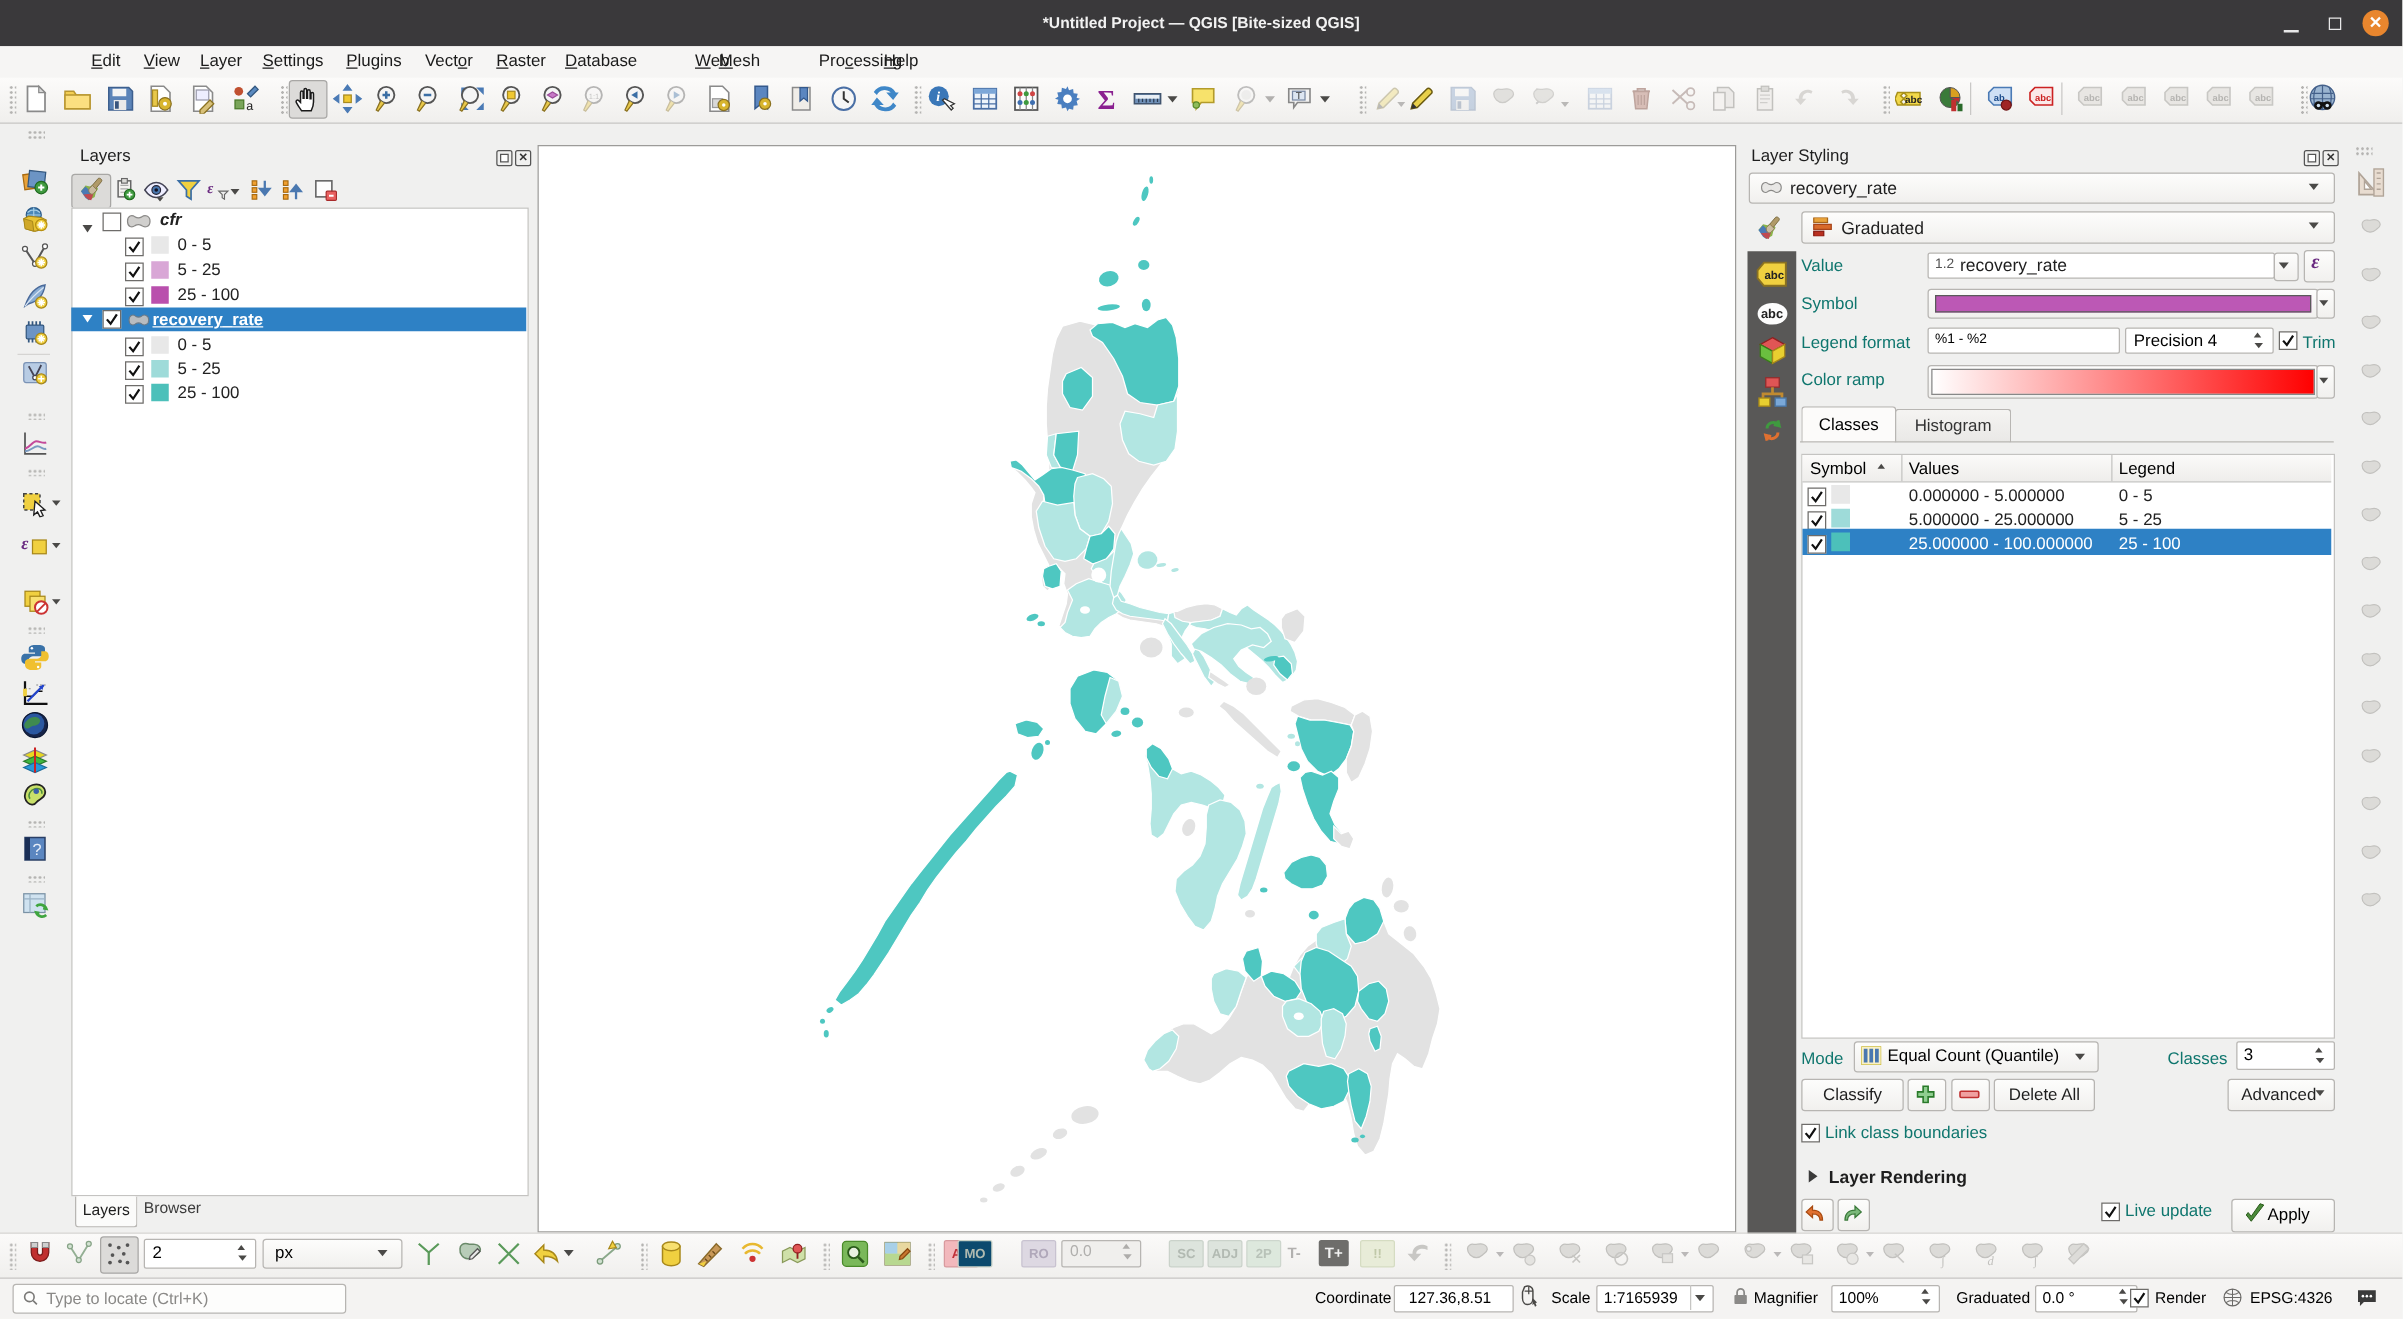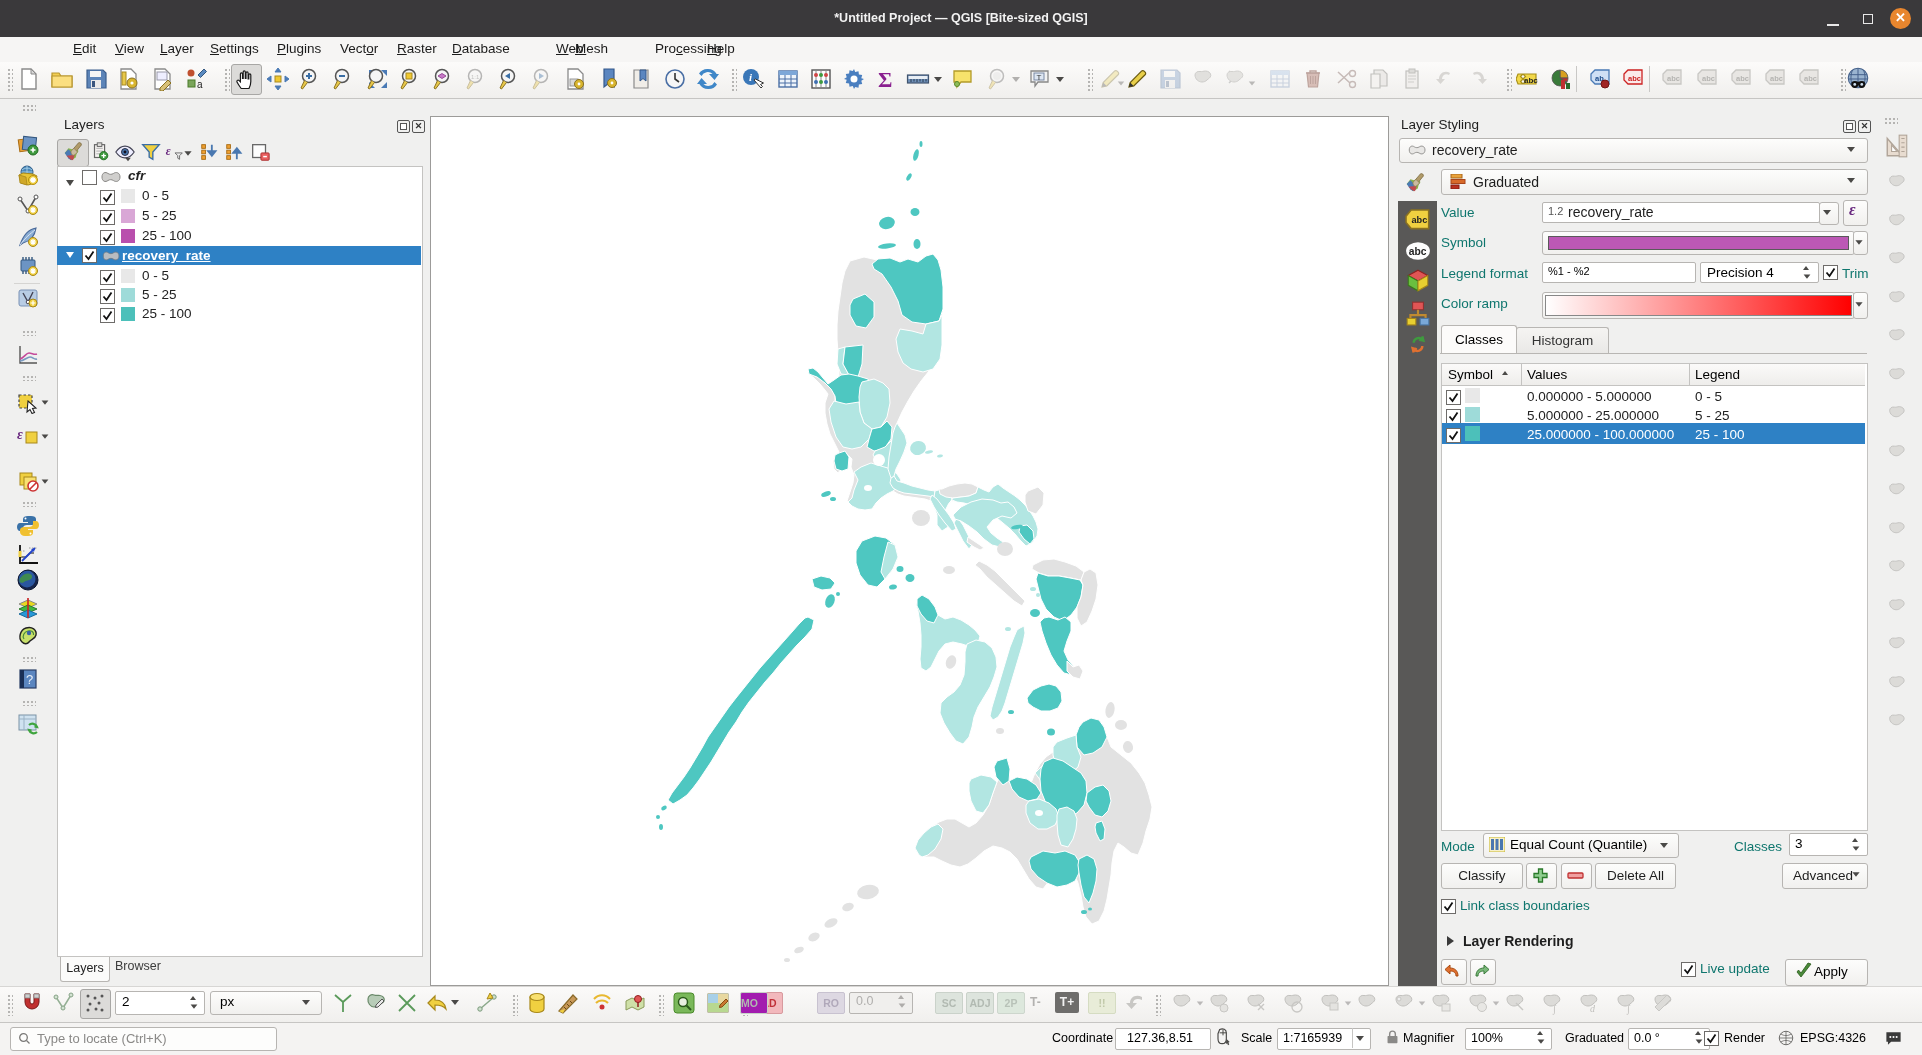--- a/index.html
+++ b/index.html
@@ -897,7 +897,7 @@
     </svg>
 <div class="abs" style="left:742px;top:994px;width:6px;height:22px;background-image:radial-gradient(#b5b4b2 1px,transparent 1.2px);background-size:4px 4px;"></div>
 <div class="abs" style="left:755px;top:992px;width:26px;height:20px;background:#f2b8bc;border:1px solid #d89a9e;border-radius:2px;font-size:10.5px;font-weight:bold;color:#c03038;text-align:center;line-height:20px;">AD</div>
-<div class="abs" style="left:740px;top:992px;width:26px;height:20px;background:#a21caf;border:1px solid #c8d2c8;border-radius:2px;font-size:10.5px;font-weight:bold;color:#b0bab0;line-height:20px;">MO</div>
+<div class="abs" style="left:766px;top:992px;width:26px;height:20px;background:#0c4a6e;border:1px solid #c8d2c8;border-radius:2px;font-size:10.5px;font-weight:bold;color:#b0bab0;text-align:center;line-height:20px;">MO</div>
 <div class="abs" style="left:817px;top:992px;width:26px;height:20px;background:#ddd8e2;border:1px solid #c8c2d0;border-radius:2px;font-size:10.5px;font-weight:bold;color:#b0a8ba;text-align:center;line-height:20px;">RO</div>
 <div class="abs in" style="left:849px;top:992px;width:62px;height:20px;background:#f0efed;"></div>
 <div class="abs" style="left:856px;top:994px;font-size:12.5px;color:#b0afad;">0.0</div>

